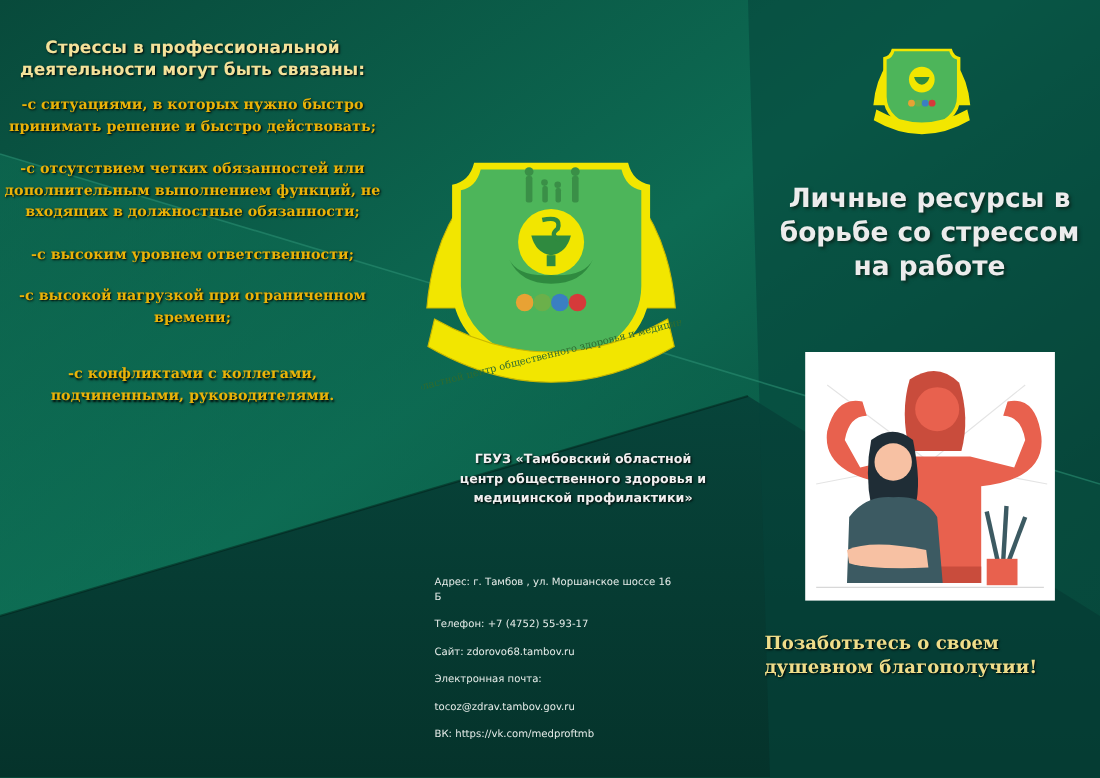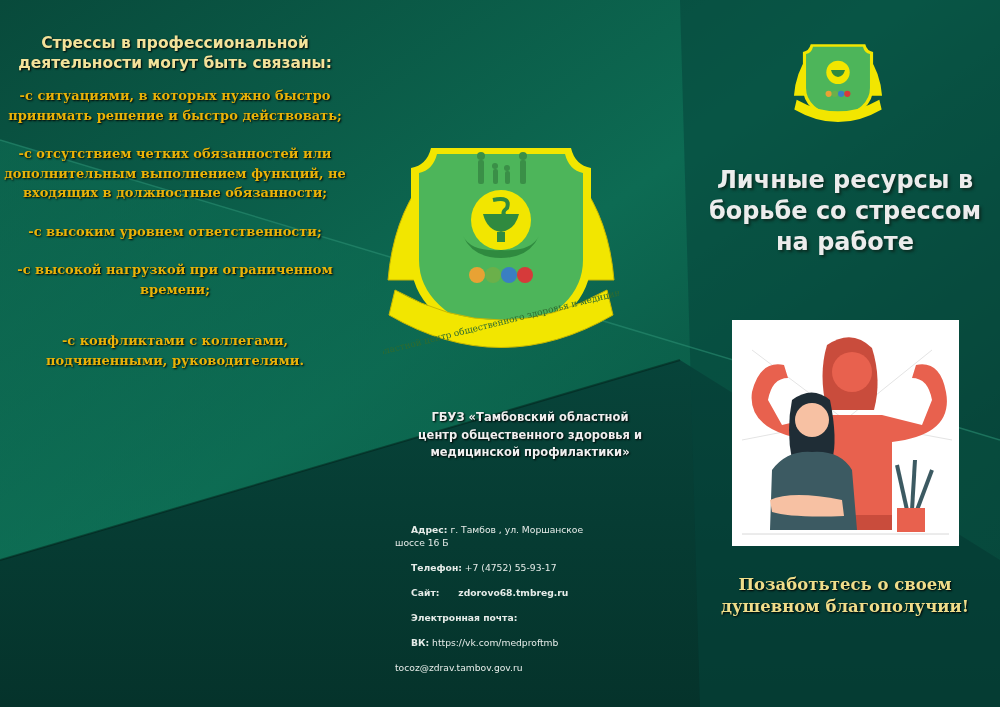--- a/index.html
+++ b/index.html
@@ -31,7 +31,7 @@
     }
     .contacts { position:absolute; left:395px; top:523px; width:220px; color:#e6ece9; font-size:9.2px; line-height:13px; }
     .contacts .row { margin-bottom:12px; }
-    .contacts .lbl { font-weight:bold;margin-left:16px; }
+    .contacts .lbl { font-weight:normal; }
     .title-right {
       position:absolute; left:700px; top:165px; width:290px; text-align:center;
       color:#ececec; font-weight:bold; font-size:24px; line-height:31px;

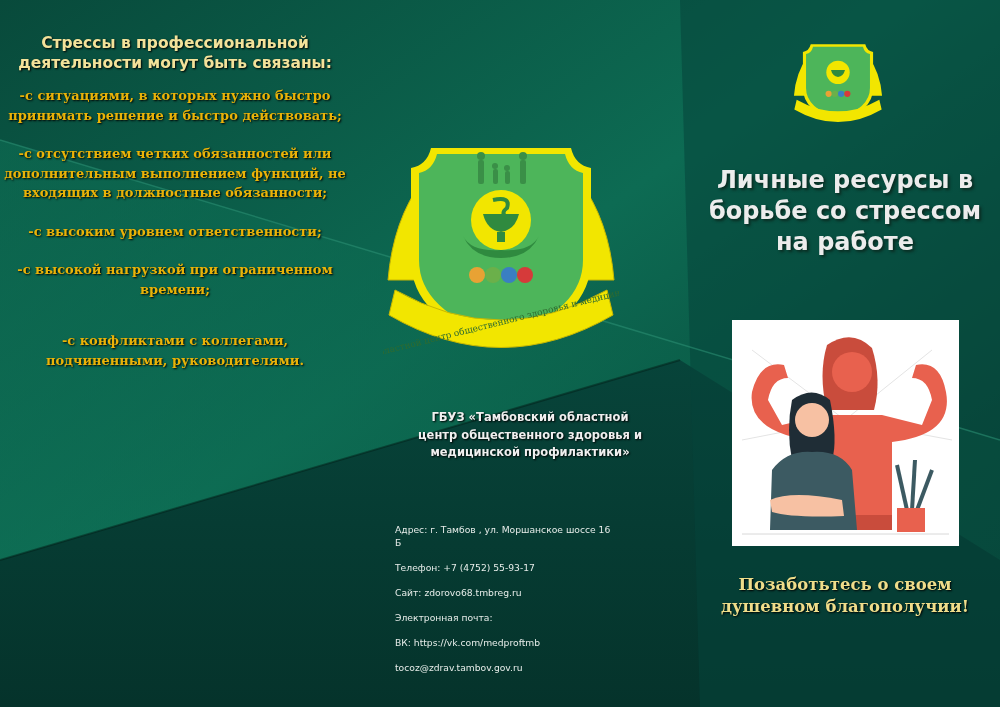--- a/index.html
+++ b/index.html
@@ -133,7 +133,7 @@
   </div>
   <div class="row">
     <span class="lbl">Сайт:</span>
-    <span class="lbl">zdorovo68.tmbreg.ru</span>
+    <span class="lbl">zdorovo68.tambov.ru</span>
   </div>
   <div class="row">
     <span class="lbl">Электронная почта:</span>

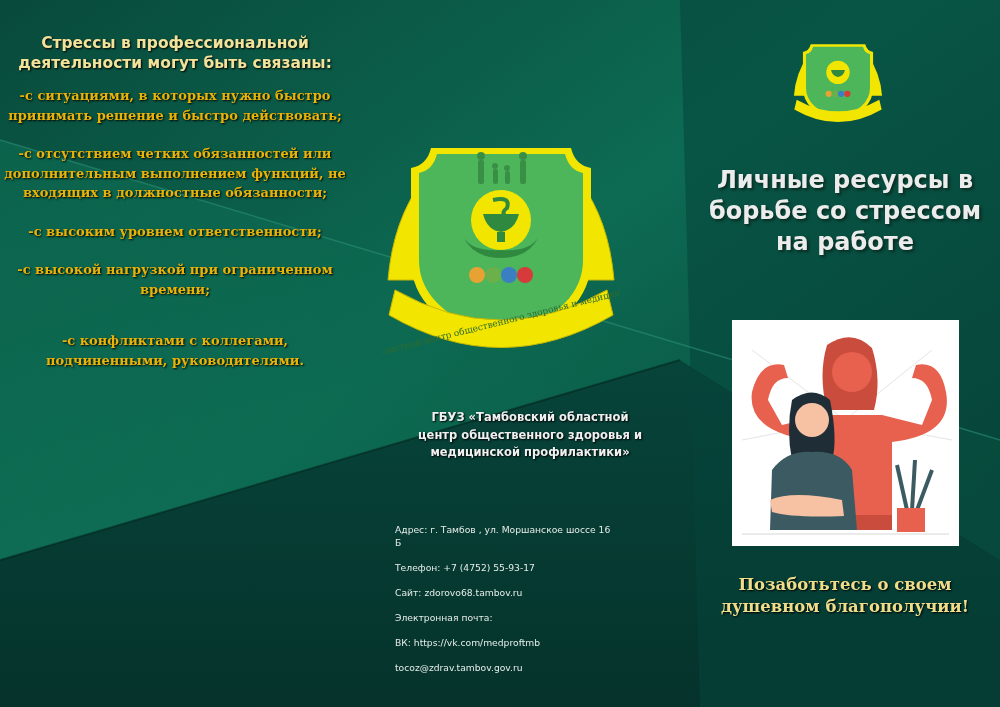--- a/index.html
+++ b/index.html
@@ -39,7 +39,7 @@
     }
     .illus { position:absolute; left:732px; top:320px; width:227px; height:226px; background:#fff; }
     .slogan {
-      position:absolute; left:695px; top:574px; width:300px; text-align:center;
+      position:absolute; left:695px; top:574px; width:300px; 
       color:#efdd8a; font-family:"DejaVu Serif", serif; font-weight:bold;
       font-size:16.5px; line-height:22px; text-shadow:1px 1px 2px #000;
     }

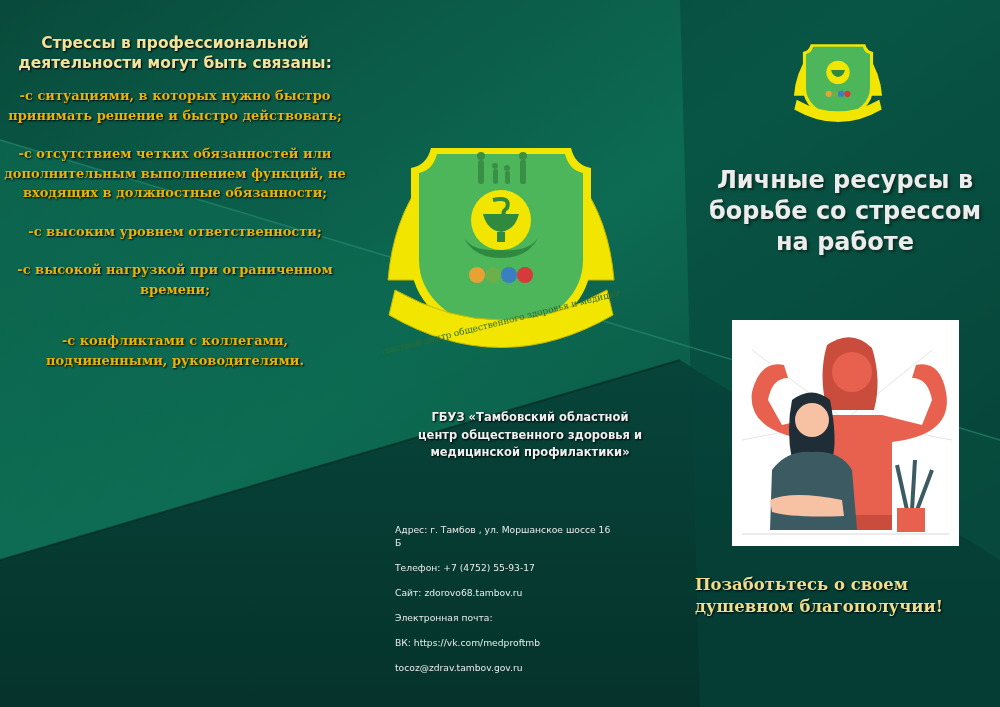--- a/index.html
+++ b/index.html
@@ -139,11 +139,11 @@
     <span class="lbl">Электронная почта:</span>
   </div>
   <div class="row">
+    <span>tocoz@zdrav.tambov.gov.ru</span>
+  </div>
+  <div class="row">
     <span class="lbl">ВК:</span>
     <span>https://vk.com/medproftmb</span>
-  </div>
-  <div class="row">
-    <span>tocoz@zdrav.tambov.gov.ru</span>
   </div>
 </div>
 

